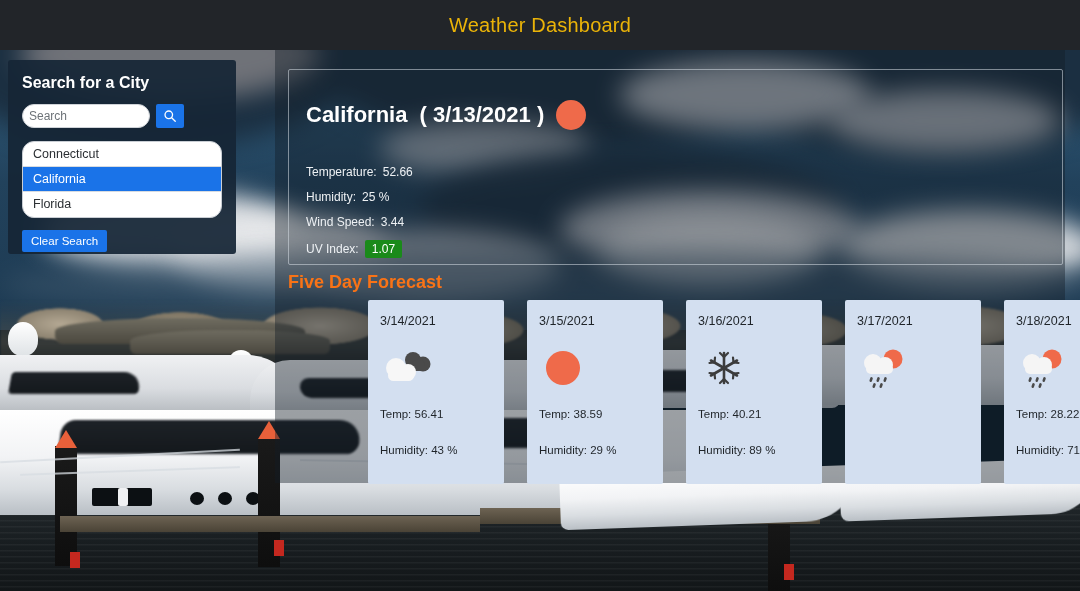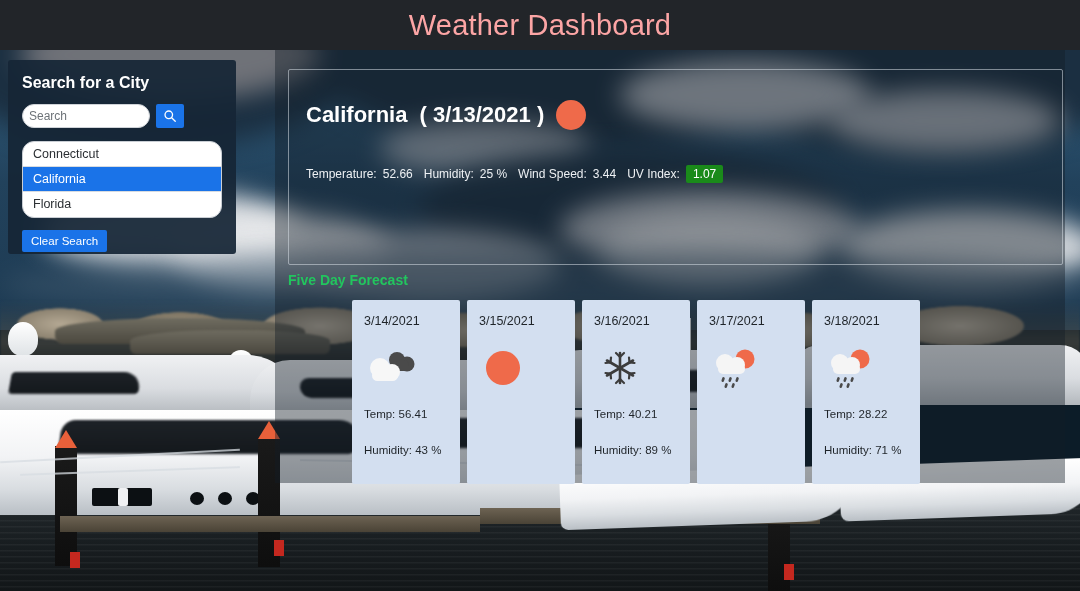--- a/index.html
+++ b/index.html
@@ -121,7 +121,7 @@
     z-index: 30;
   }
   .header h1 {
-    font-size: 29px; font-weight: 400; color: #fca5a5; letter-spacing: .2px;
+    font-size: 20px; font-weight: 400; color: #eab308; letter-spacing: .2px;
   }
 
   

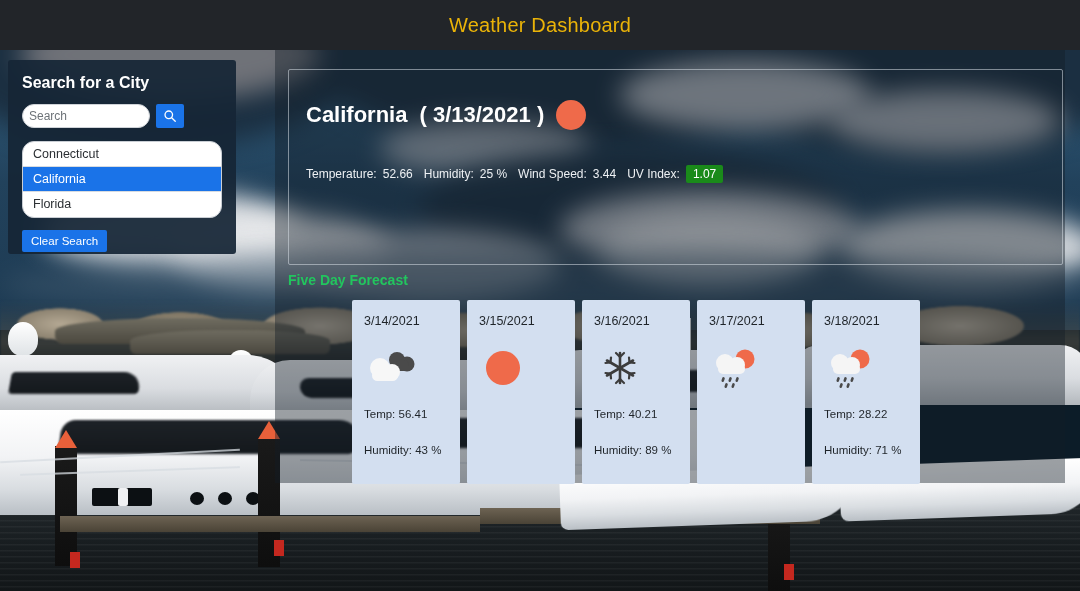--- a/index.html
+++ b/index.html
@@ -197,7 +197,7 @@
   }
   .today-stats {
     position: absolute; left: 17px; top: 95px;
-    display: flex; flex-direction: row; gap: 11px;
+    display: flex; flex-direction: column; gap: 11px;
   }
   .stat {
     font-size: 12px; color: #eef1f4;

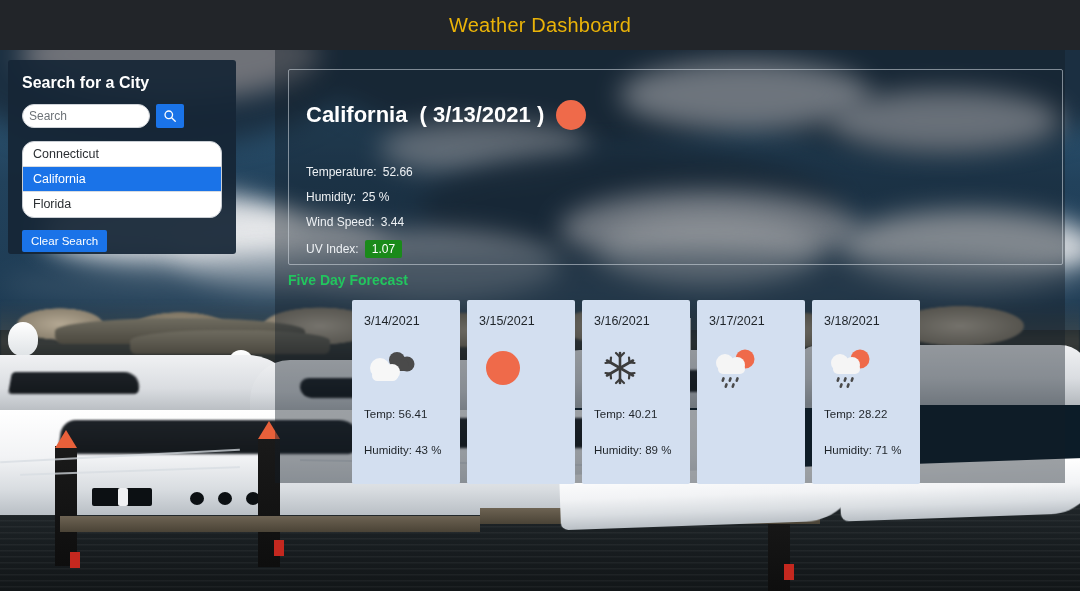--- a/index.html
+++ b/index.html
@@ -210,7 +210,7 @@
 
   .forecast-title {
     position: absolute; left: 13px; top: 222px;
-    font-size: 14px; font-weight: 700; color: #22c55e;
+    font-size: 18px; font-weight: 700; color: #f97316;
   }
   .forecast-row {
     position: absolute; left: 77px; top: 250px;

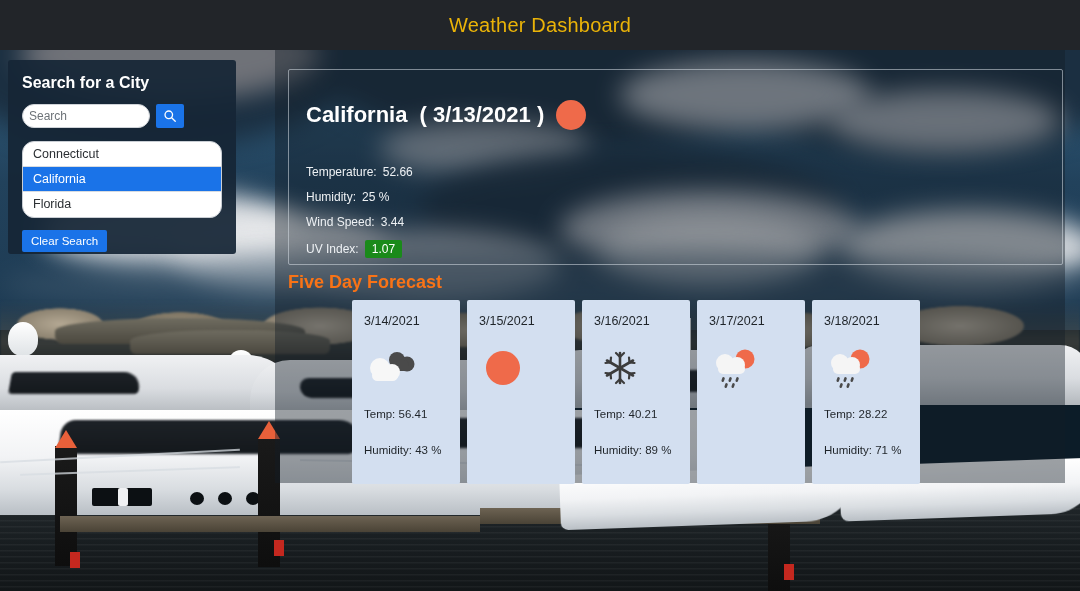--- a/index.html
+++ b/index.html
@@ -217,11 +217,11 @@
     display: flex; gap: 7px;
   }
   .fcard {
-    width: 108px; height: 184px;
+    width: 136px; height: 184px;
     background: #d3dff0;
     border-radius: 2px;
     padding: 14px 12px 0 12px;
-    display: flex; flex-direction: column;
+    display: flex; flex-direction: column; margin-left: 16px;
   }
   .fdate { font-size: 12.5px; color: #1f2429; margin-bottom: 14px; }
   .ficon { height: 52px; display: flex; align-items: center; }

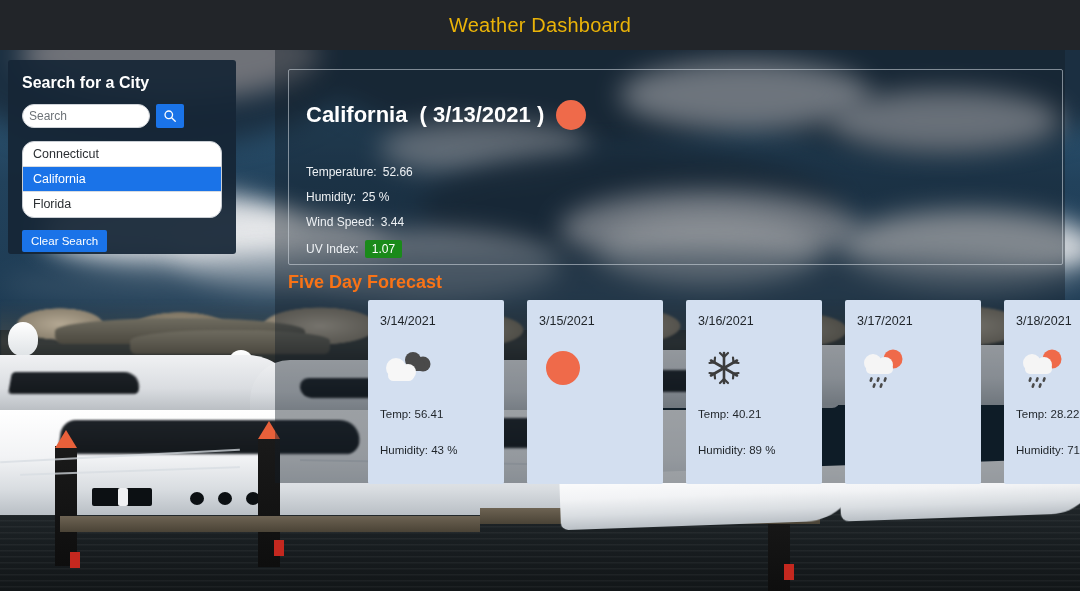--- a/index.html
+++ b/index.html
@@ -406,6 +406,16 @@
             <circle cx="24" cy="20" r="17" fill="#ef6a4a"></circle>
           </svg>
         </div>
+        <div class="fstats">
+          <div class="fstat">
+            <span>Temp:</span>
+            <span>38.59</span>
+          </div>
+          <div class="fstat">
+            <span>Humidity:</span>
+            <span>29 %</span>
+          </div>
+        </div>
       </div>
 
       <div class="fcard">

